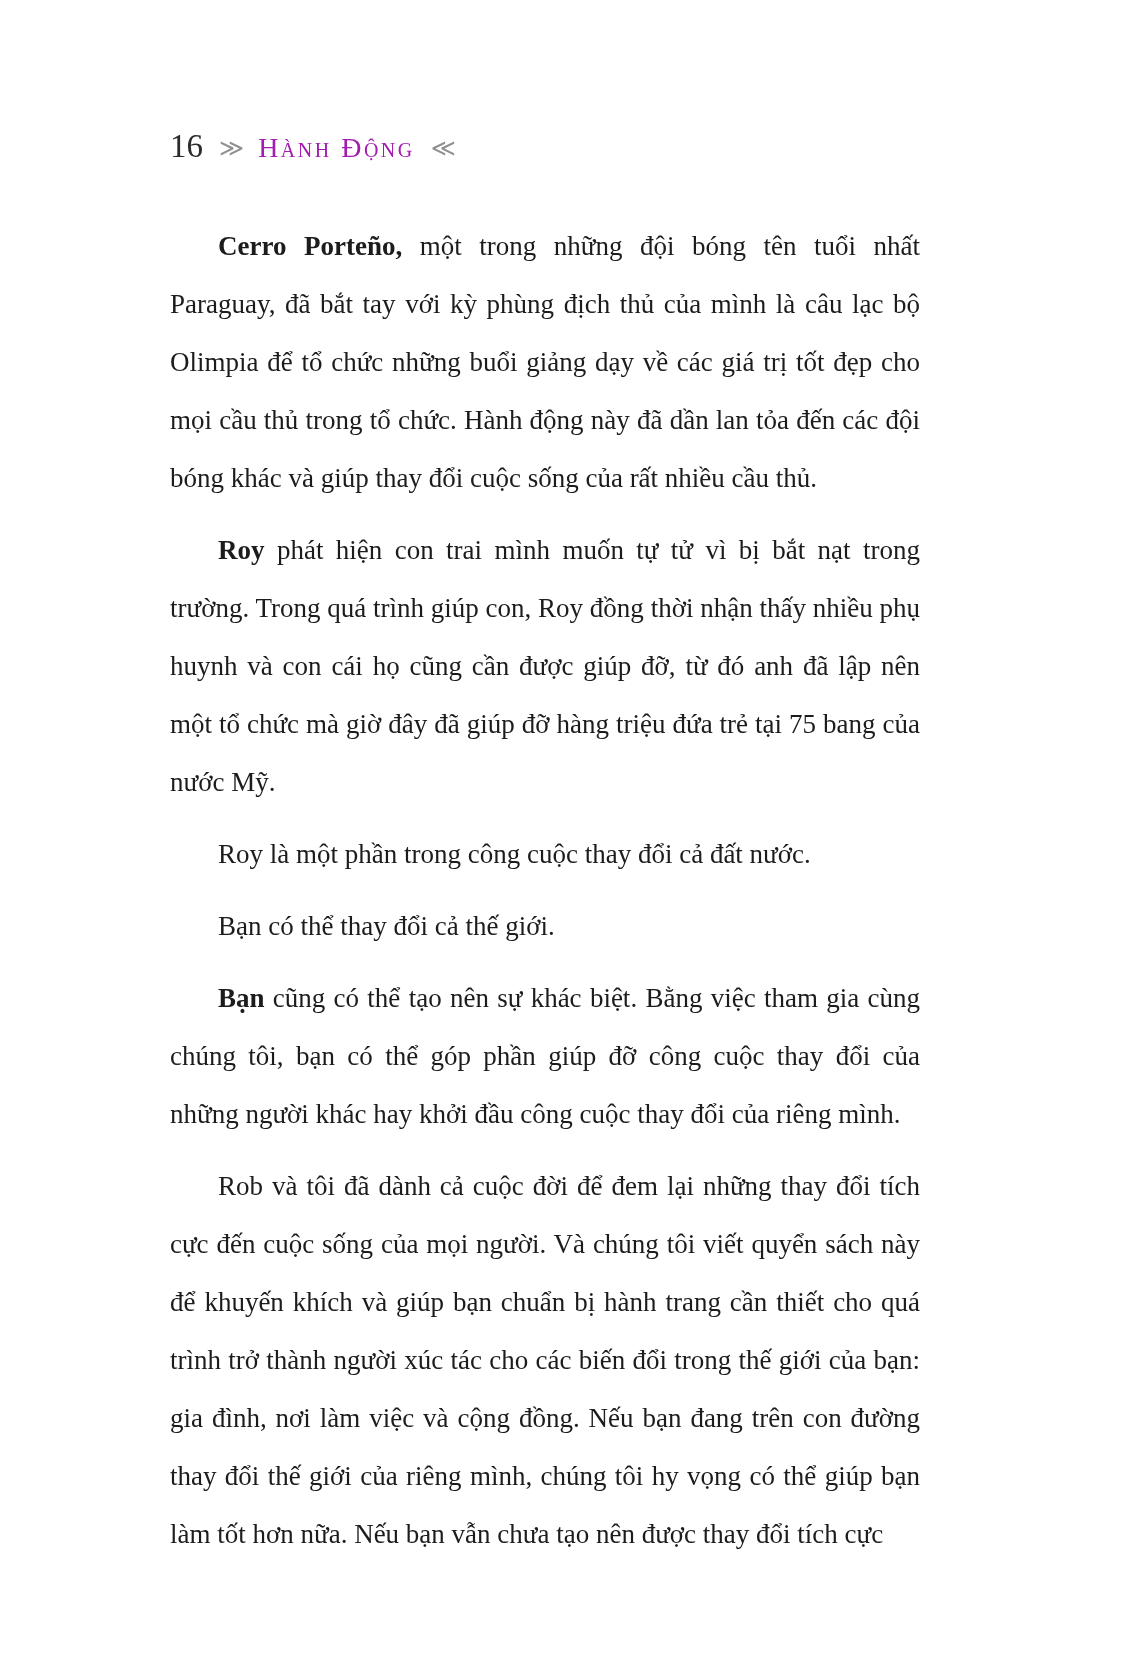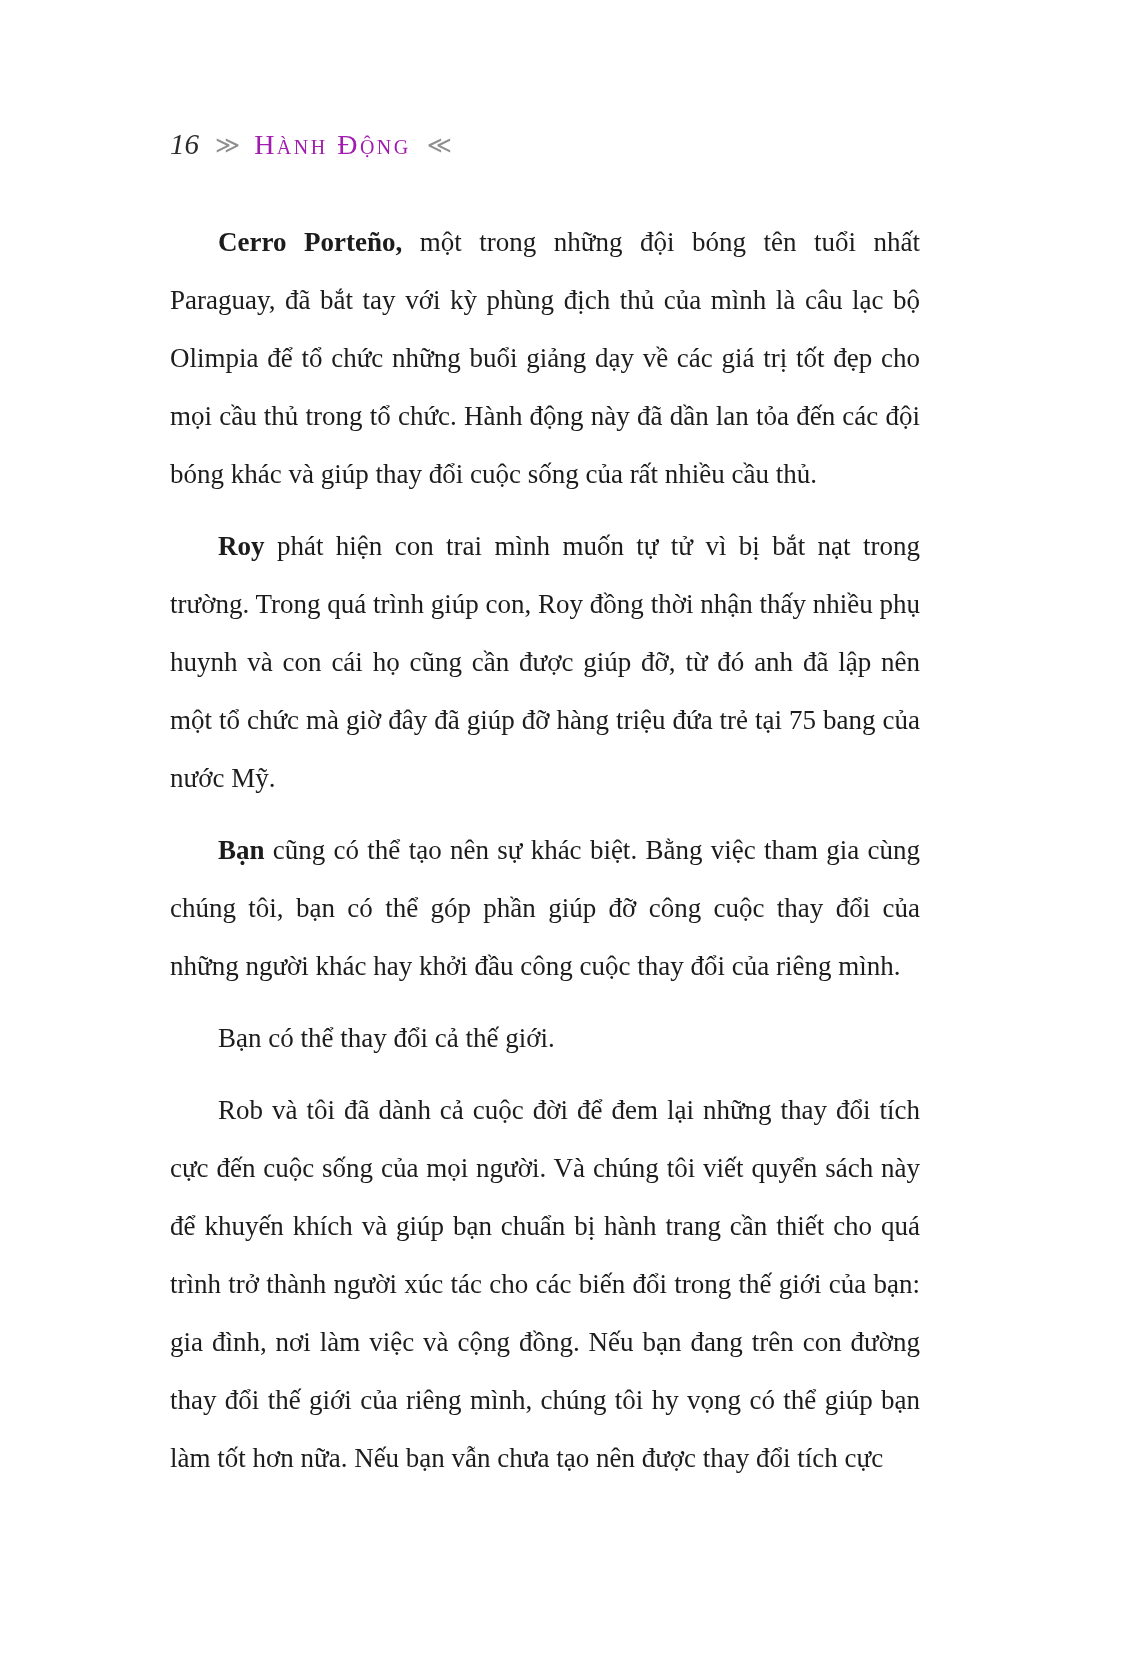--- a/index.html
+++ b/index.html
@@ -25,9 +25,8 @@
     white-space: nowrap;
   }
   .page-number {
-    font-size: 29px;
+    font-size: 33px;
     color: #2b2b2b;
-    font-style: italic;
   }
   .ornament {
     font-size: 24px;

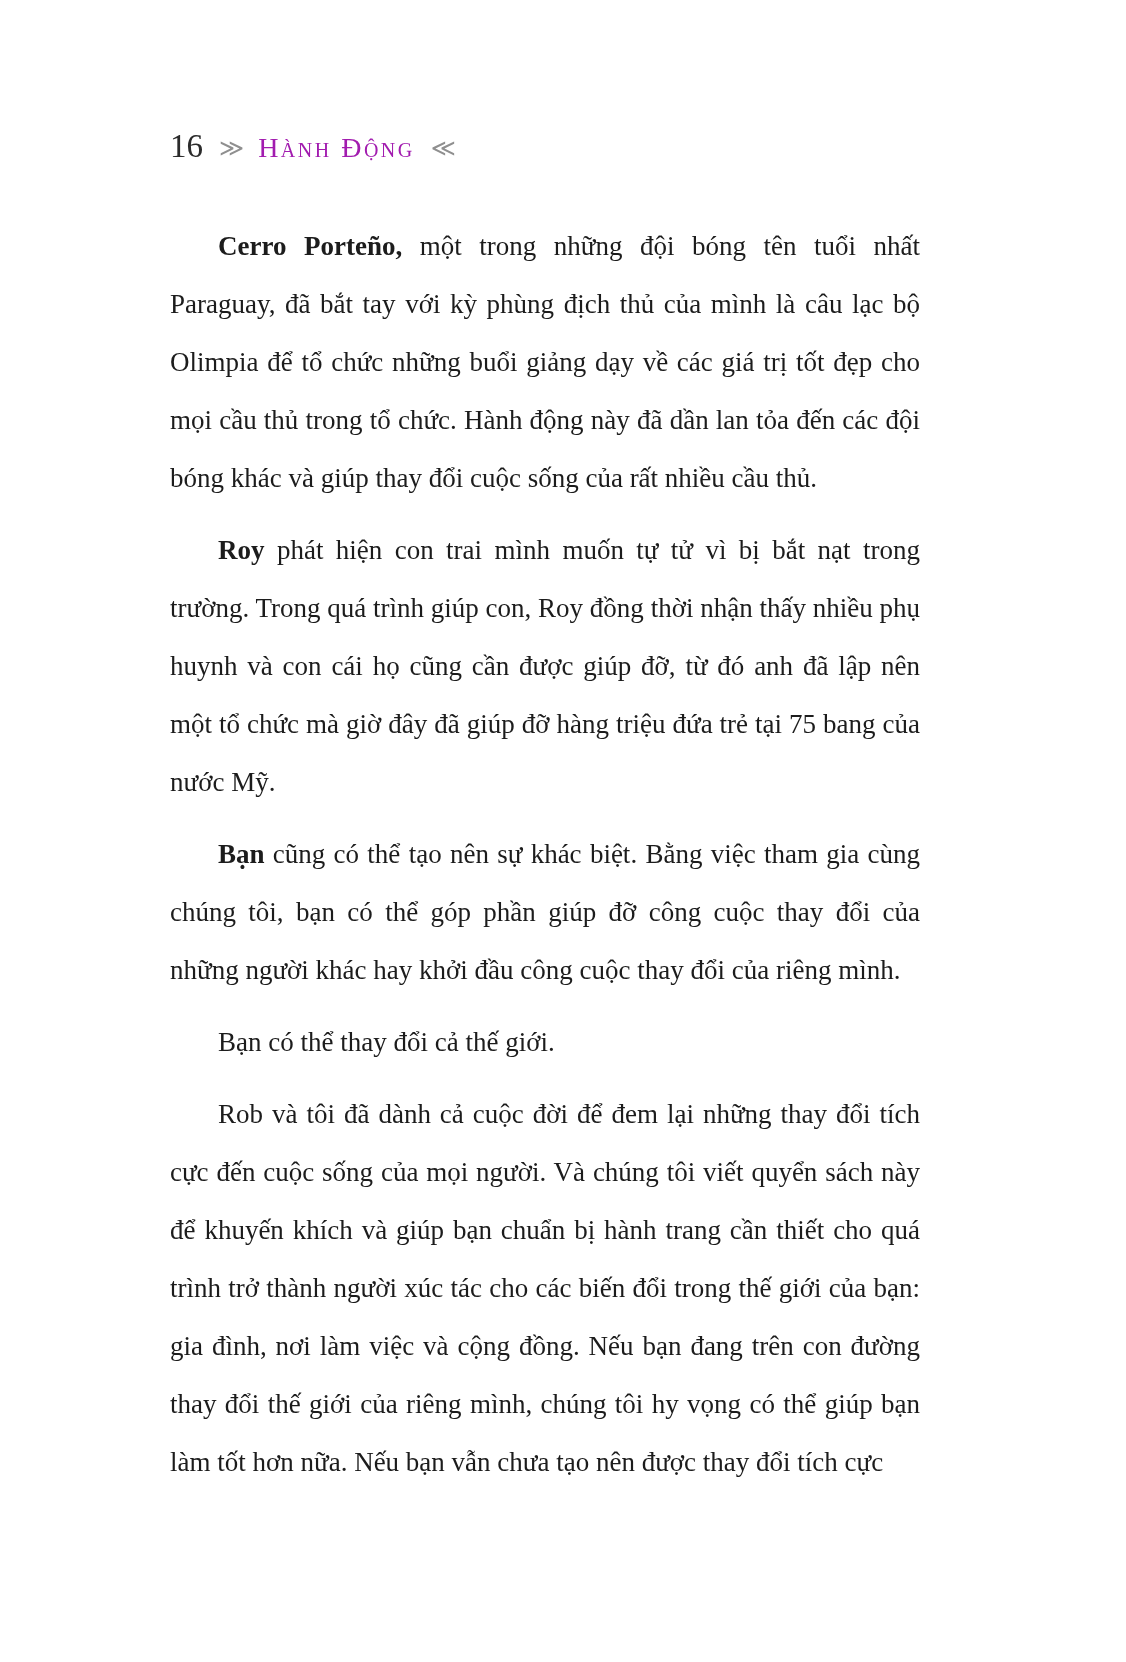--- a/index.html
+++ b/index.html
@@ -68,6 +68,7 @@
   <div class="body-text">
     <p><span class="lead">Cerro Porteño,</span><span> một trong những đội bóng tên tuổi nhất Paraguay, đã bắt tay với kỳ phùng địch thủ của mình là câu lạc bộ Olimpia để tổ chức những buổi giảng dạy về các giá trị tốt đẹp cho mọi cầu thủ trong tổ chức. Hành động này đã dần lan tỏa đến các đội bóng khác và giúp thay đổi cuộc sống của rất nhiều cầu thủ.</span></p>
     <p><span class="lead">Roy</span><span> phát hiện con trai mình muốn tự tử vì bị bắt nạt trong trường. Trong quá trình giúp con, Roy đồng thời nhận thấy nhiều phụ huynh và con cái họ cũng cần được giúp đỡ, từ đó anh đã lập nên một tổ chức mà giờ đây đã giúp đỡ hàng triệu đứa trẻ tại 75 bang của nước Mỹ.</span></p>
+    <p><span class="lead"></span><span>Roy là một phần trong công cuộc thay đổi cả đất nước.</span></p>
     <p><span class="lead">Bạn</span><span> cũng có thể tạo nên sự khác biệt. Bằng việc tham gia cùng chúng tôi, bạn có thể góp phần giúp đỡ công cuộc thay đổi của những người khác hay khởi đầu công cuộc thay đổi của riêng mình.</span></p>
     <p><span class="lead"></span><span>Bạn có thể thay đổi cả thế giới.</span></p>
     <p><span class="lead"></span><span>Rob và tôi đã dành cả cuộc đời để đem lại những thay đổi tích cực đến cuộc sống của mọi người. Và chúng tôi viết quyển sách này để khuyến khích và giúp bạn chuẩn bị hành trang cần thiết cho quá trình trở thành người xúc tác cho các biến đổi trong thế giới của bạn: gia đình, nơi làm việc và cộng đồng. Nếu bạn đang trên con đường thay đổi thế giới của riêng mình, chúng tôi hy vọng có thể giúp bạn làm tốt hơn nữa. Nếu bạn vẫn chưa tạo nên được thay đổi tích cực</span></p>

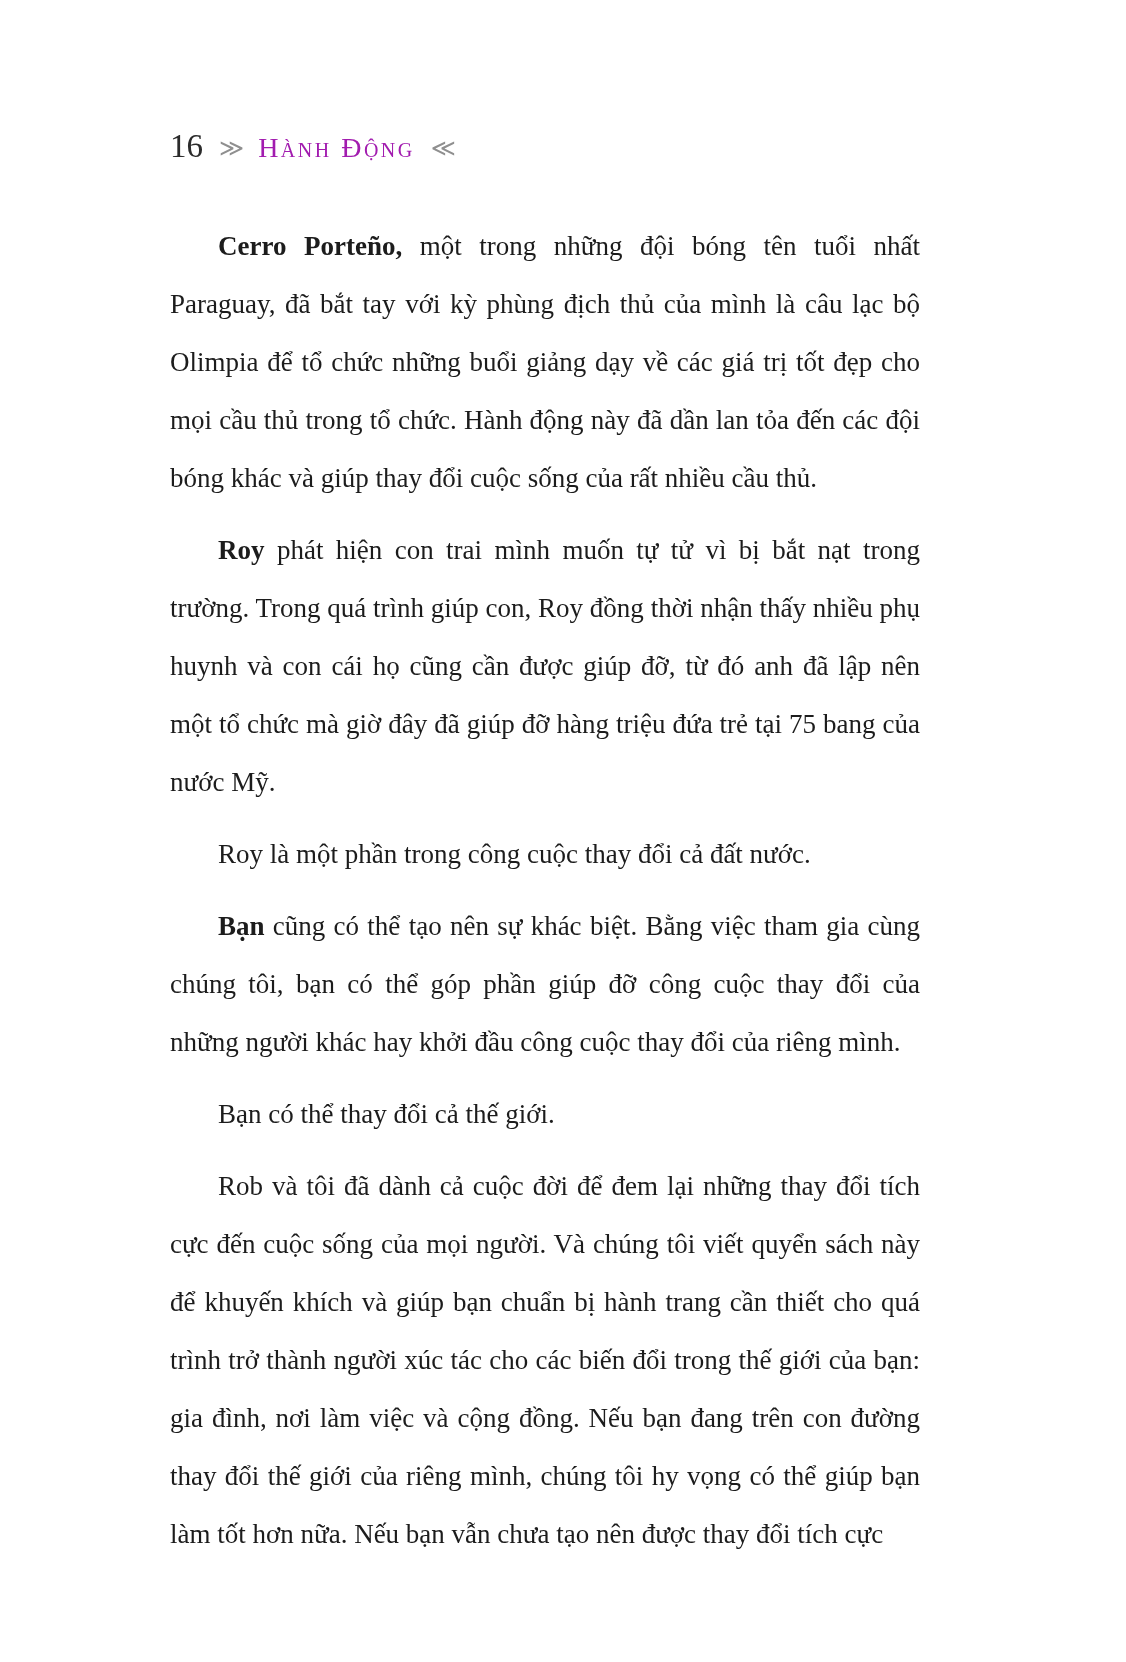--- a/index.html
+++ b/index.html
@@ -69,8 +69,8 @@
     <p><span class="lead">Cerro Porteño,</span><span> một trong những đội bóng tên tuổi nhất Paraguay, đã bắt tay với kỳ phùng địch thủ của mình là câu lạc bộ Olimpia để tổ chức những buổi giảng dạy về các giá trị tốt đẹp cho mọi cầu thủ trong tổ chức. Hành động này đã dần lan tỏa đến các đội bóng khác và giúp thay đổi cuộc sống của rất nhiều cầu thủ.</span></p>
     <p><span class="lead">Roy</span><span> phát hiện con trai mình muốn tự tử vì bị bắt nạt trong trường. Trong quá trình giúp con, Roy đồng thời nhận thấy nhiều phụ huynh và con cái họ cũng cần được giúp đỡ, từ đó anh đã lập nên một tổ chức mà giờ đây đã giúp đỡ hàng triệu đứa trẻ tại 75 bang của nước Mỹ.</span></p>
     <p><span class="lead"></span><span>Roy là một phần trong công cuộc thay đổi cả đất nước.</span></p>
+    <p><span class="lead"></span><span>Bạn có thể thay đổi cả thế giới.</span></p>
     <p><span class="lead">Bạn</span><span> cũng có thể tạo nên sự khác biệt. Bằng việc tham gia cùng chúng tôi, bạn có thể góp phần giúp đỡ công cuộc thay đổi của những người khác hay khởi đầu công cuộc thay đổi của riêng mình.</span></p>
-    <p><span class="lead"></span><span>Bạn có thể thay đổi cả thế giới.</span></p>
     <p><span class="lead"></span><span>Rob và tôi đã dành cả cuộc đời để đem lại những thay đổi tích cực đến cuộc sống của mọi người. Và chúng tôi viết quyển sách này để khuyến khích và giúp bạn chuẩn bị hành trang cần thiết cho quá trình trở thành người xúc tác cho các biến đổi trong thế giới của bạn: gia đình, nơi làm việc và cộng đồng. Nếu bạn đang trên con đường thay đổi thế giới của riêng mình, chúng tôi hy vọng có thể giúp bạn làm tốt hơn nữa. Nếu bạn vẫn chưa tạo nên được thay đổi tích cực</span></p>
   </div>
 

